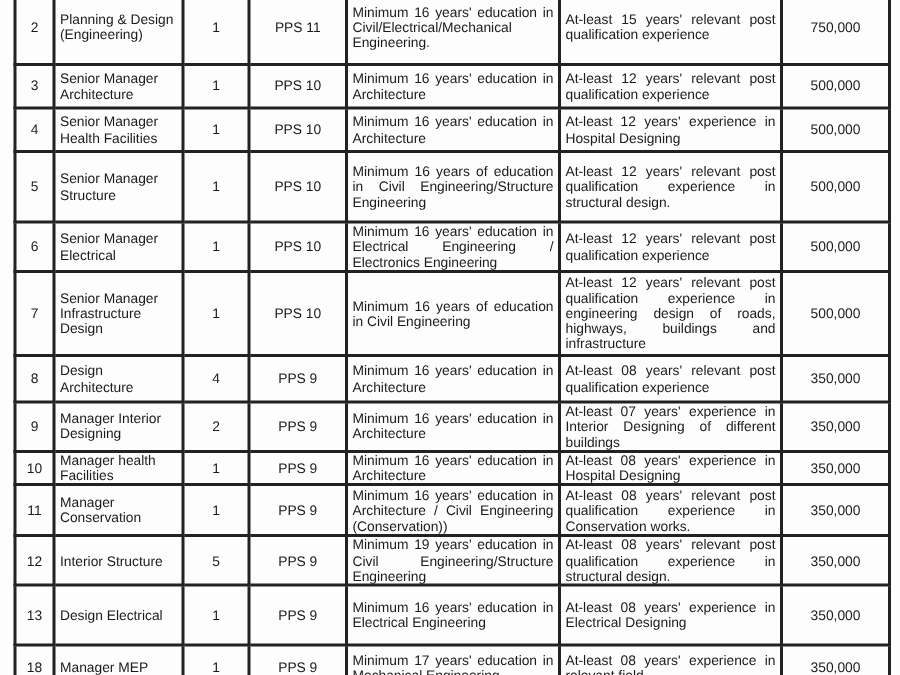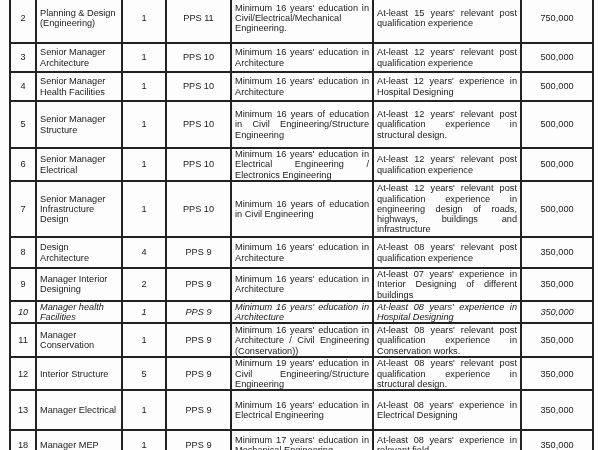--- a/index.html
+++ b/index.html
@@ -126,7 +126,7 @@
     <td class="c-sal"><span>350,000</span></td>
   </tr>
 
-  <tr style="height: 16px; font-style: italic;">
+  <tr style="height: 16px;">
     <td class="c-no"><span>10</span></td>
     <td class="c-post"><span>Manager health Facilities</span></td>
     <td class="c-qty"><span>1</span></td>

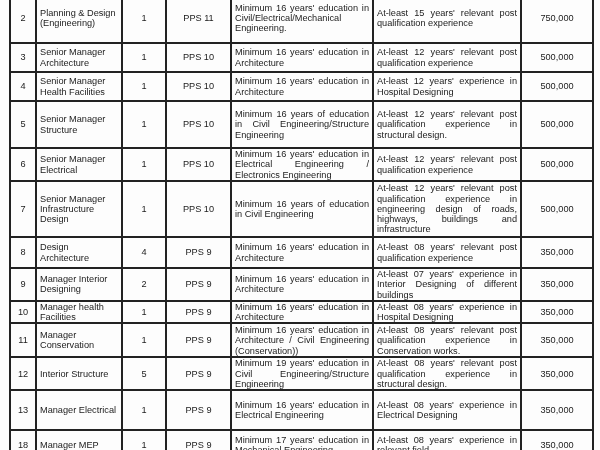--- a/index.html
+++ b/index.html
@@ -158,7 +158,7 @@
 
   <tr style="height: 40px;">
     <td class="c-no"><span>13</span></td>
-    <td class="c-post"><span>Manager Electrical</span></td>
+    <td class="c-post"><span>Design Electrical</span></td>
     <td class="c-qty"><span>1</span></td>
     <td class="c-pps"><span>PPS 9</span></td>
     <td class="c-edu"><span>Minimum 16 years' education in Electrical Engineering</span></td>

